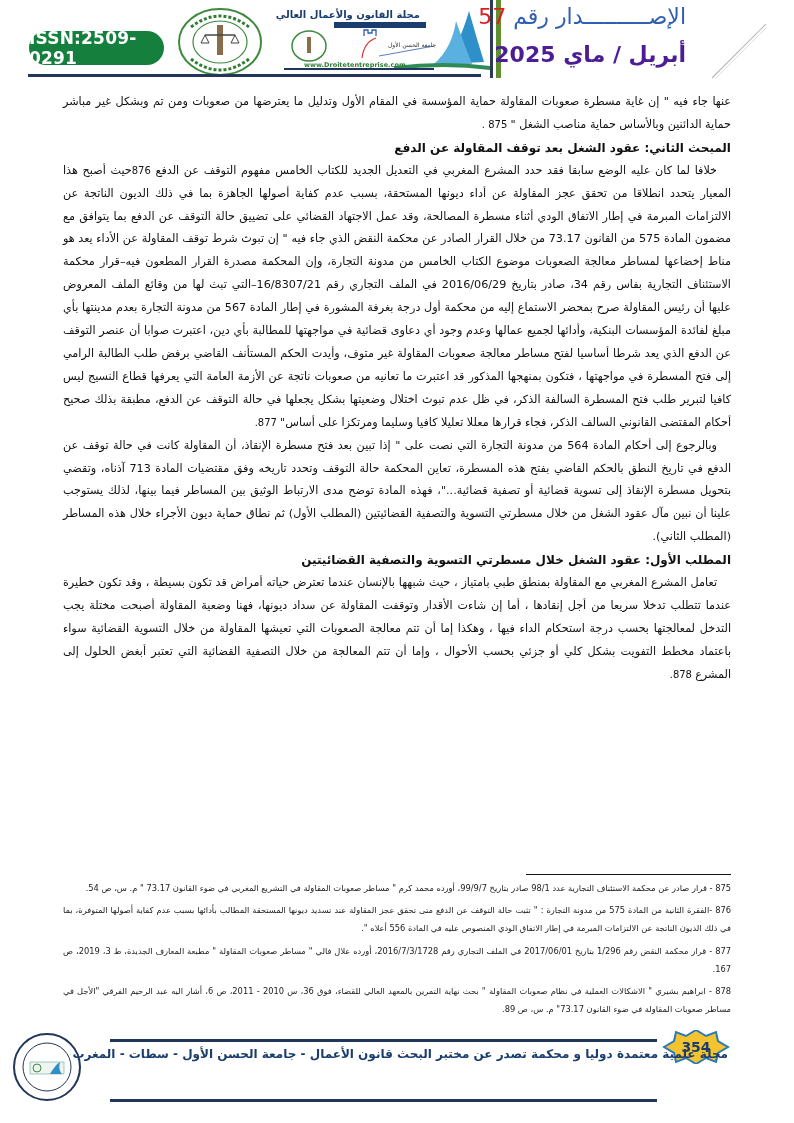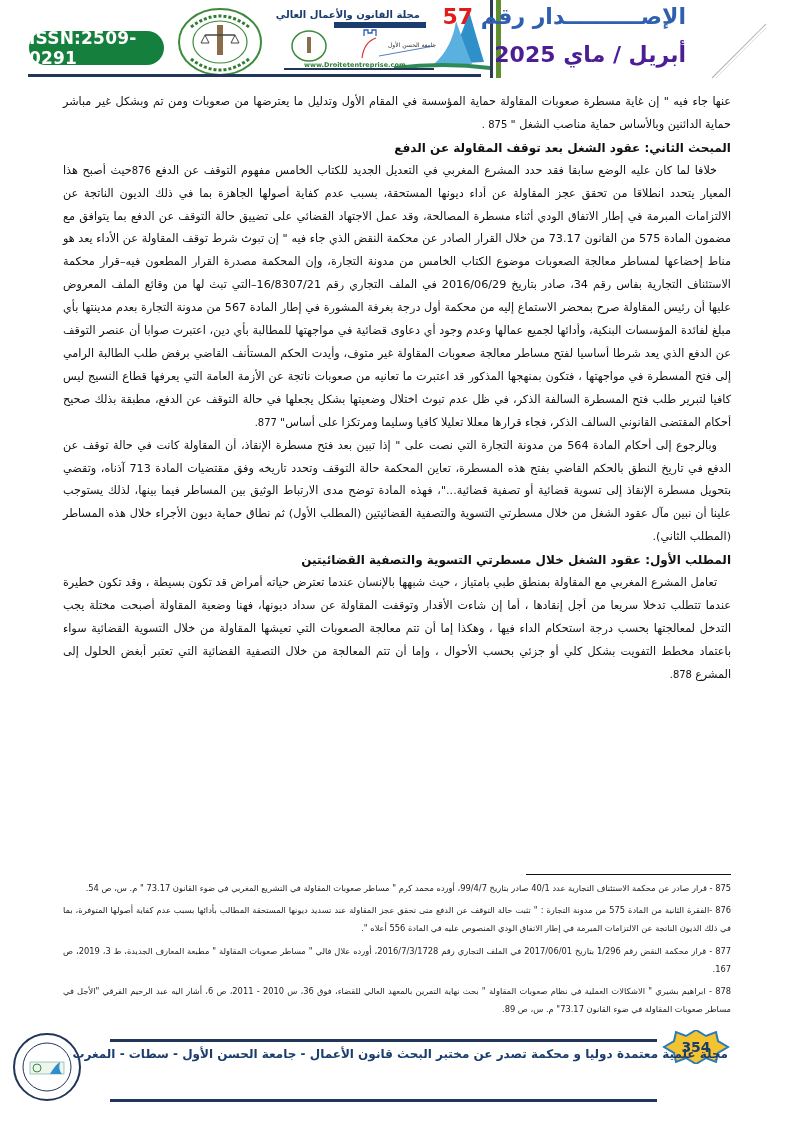--- a/index.html
+++ b/index.html
@@ -16,7 +16,7 @@
   .jb-uni { position:absolute; left:104px; top:35px; font-size:6px; color:#333; direction:rtl; white-space:nowrap; }
   .vbar1 { position:absolute; left:490px; top:0; width:3px; height:78px; background:#2b3a55; }
   .vbar2 { position:absolute; left:496px; top:0; width:5px; height:78px; background:#5f8f2e; }
-  .issue-line { position:absolute; right:108px; top:4px; direction:rtl; font-size:22px; font-weight:bold; color:#2f5fb0; white-space:nowrap; }
+  .issue-line { position:absolute; right:108px; top:4px; direction:rtl; font-size:22px; font-weight:normal; color:#2f5fb0; white-space:nowrap; }
   .issue-line .num { color:#e31b1b; }
   .date-line { position:absolute; right:108px; top:42px; direction:rtl; font-size:22px; font-weight:bold; color:#4c1d95; white-space:nowrap; }
   .slash-deco { position:absolute; left:708px; top:20px; width:60px; height:62px; }

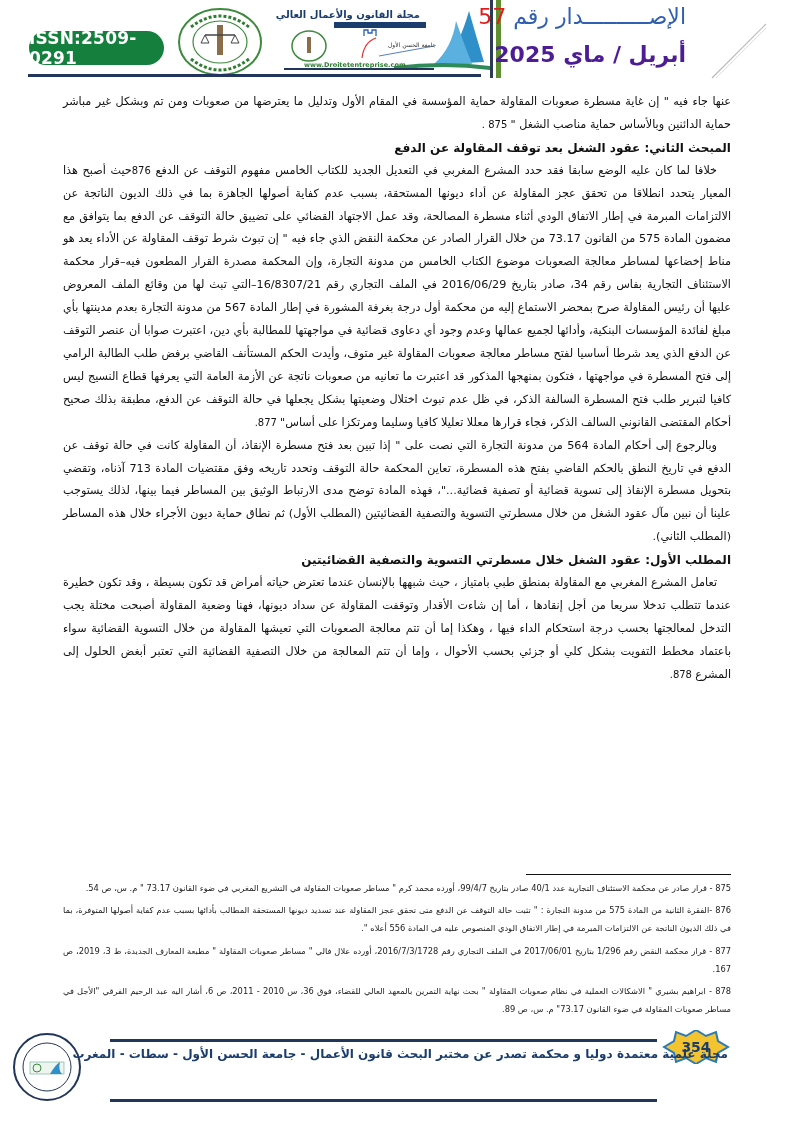--- a/index.html
+++ b/index.html
@@ -106,7 +106,7 @@
 
 <div class="fn-rule"></div>
 <div class="footnotes">
-  <p>875 - قرار صادر عن محكمة الاستئناف التجارية عدد 40/1 صادر بتاريخ 99/4/7، أورده محمد كرم " مساطر صعوبات المقاولة في التشريع المغربي في ضوء القانون 73.17 " م. س، ص 54.</p>
+  <p>875 - قرار صادر عن محكمة الاستئناف التجارية عدد 98/1 صادر بتاريخ 99/9/7، أورده محمد كرم " مساطر صعوبات المقاولة في التشريع المغربي في ضوء القانون 73.17 " م. س، ص 54.</p>
   <p>876 -الفقرة الثانية من المادة 575 من مدونة التجارة : " تثبت حالة التوقف عن الدفع متى تحقق عجز المقاولة عند تسديد ديونها المستحقة المطالب بأدائها بسبب عدم كفاية أصولها المتوفرة، بما في ذلك الديون الناتجة عن الالتزامات المبرمة في إطار الاتفاق الودي المنصوص عليه في المادة 556 أعلاه ".</p>
   <p>877 - قرار محكمة النقض رقم 1/296 بتاريخ 2017/06/01 في الملف التجاري رقم 2016/7/3/1728، أورده علال فالي " مساطر صعوبات المقاولة " مطبعة المعارف الجديدة، ط 3، 2019، ص 167.</p>
   <p>878 - ابراهيم بشيري " الاشكالات العملية في نظام صعوبات المقاولة " بحث نهاية التمرين بالمعهد العالي للقضاء، فوق 36، س 2010 - 2011، ص 6، أشار اليه عبد الرحيم الفرقي "الأجل في مساطر صعوبات المقاولة في ضوء القانون 73.17" م. س، ص 89.</p>

